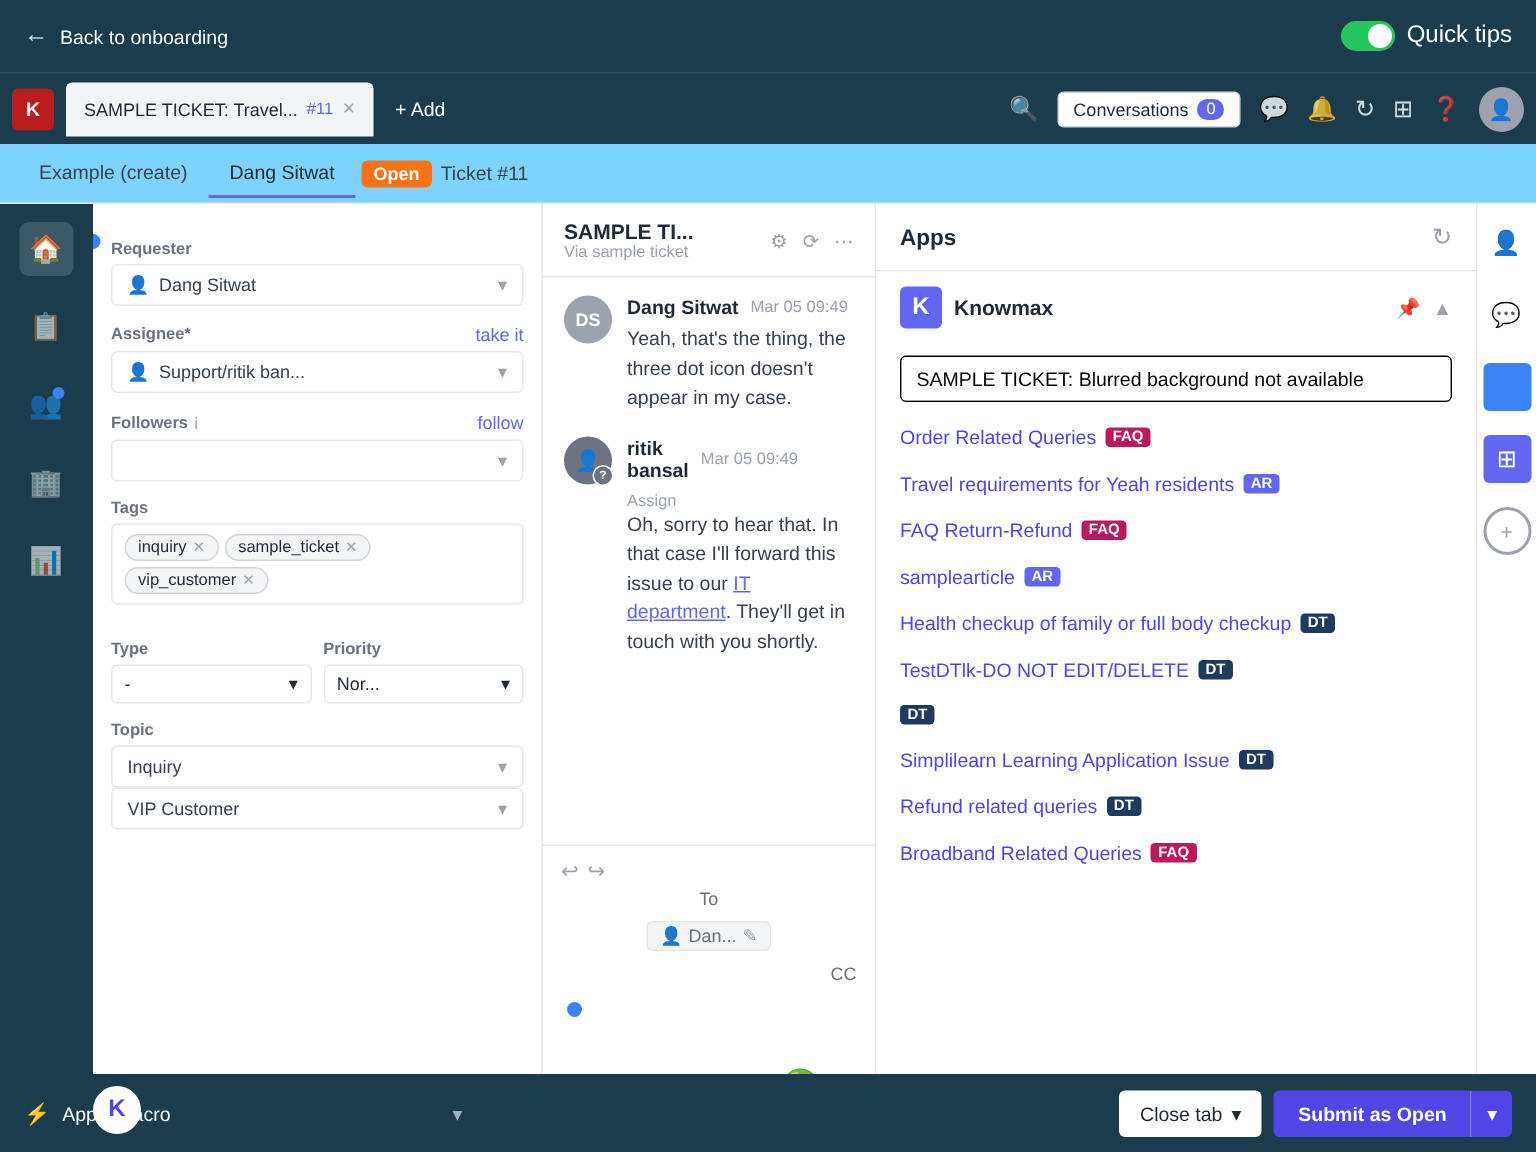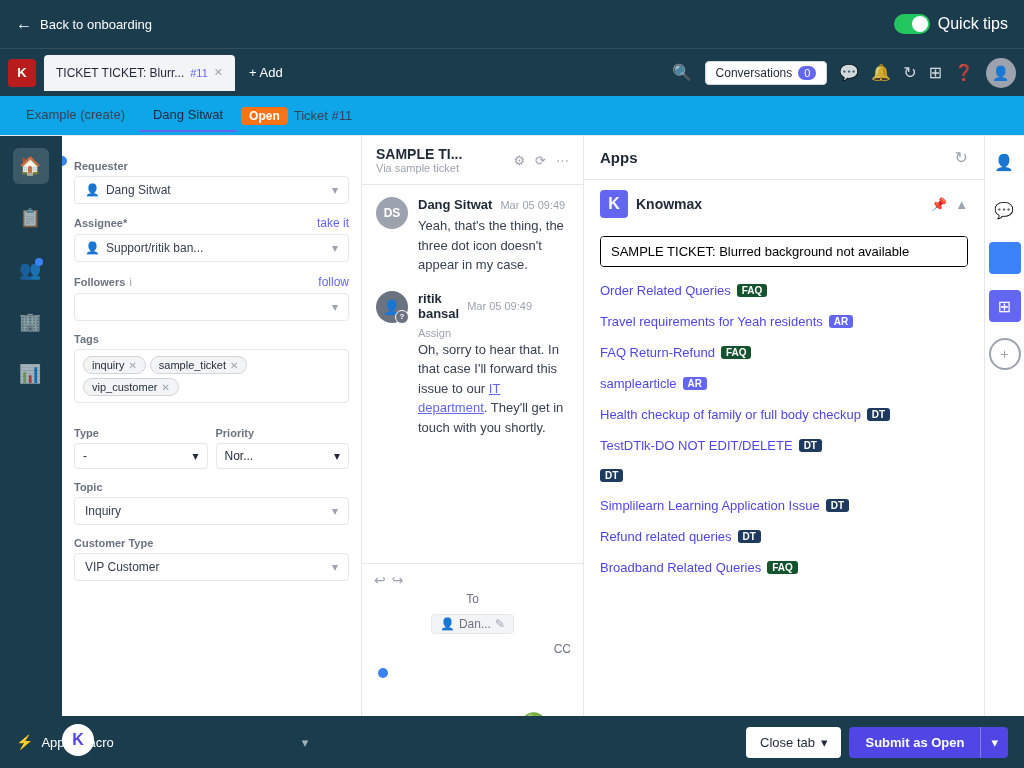--- a/index.html
+++ b/index.html
@@ -140,7 +140,7 @@
   <div style="display:flex;align-items:center;gap:4px;flex:1;">
     <div style="width:28px;height:28px;background:#b91c1c;border-radius:4px;display:flex;align-items:center;justify-content:center;color:white;font-size:13px;font-weight:700;margin-right:4px;">K</div>
     <div class="nav-tab active">
-      <span>TICKET TICKET: Blurr...</span>
+      <span>SAMPLE TICKET: Travel...</span>
       <span style="color:#6366f1;font-size:11px;">#11</span>
       <span style="color:#9ca3af;cursor:pointer;font-size:11px;">✕</span>
     </div>

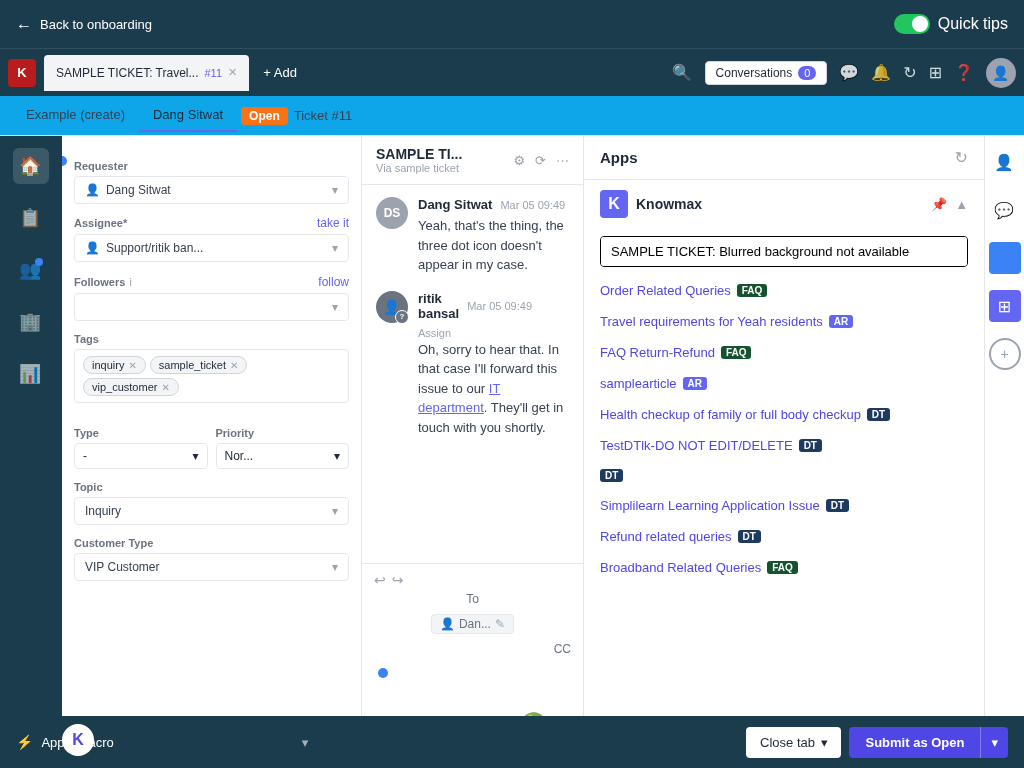--- a/index.html
+++ b/index.html
@@ -24,7 +24,7 @@
     .nav-icon { color: rgba(255,255,255,0.8); font-size: 16px; cursor: pointer; }
 
     
-    .subtabbar { background: #0ea5e9; border-bottom: 1px solid #e5e7eb; padding: 0 12px; display: flex; align-items: center; gap: 0; height: 40px; }
+    .subtabbar { background: #7dd3fc; border-bottom: 1px solid #e5e7eb; padding: 0 12px; display: flex; align-items: center; gap: 0; height: 40px; }
     .subtab { padding: 8px 14px; font-size: 13px; cursor: pointer; color: #374151; border-bottom: 2px solid transparent; }
     .open-badge { background: #f97316; color: white; border-radius: 4px; padding: 2px 8px; font-size: 12px; font-weight: 600; margin-left: 4px; }
     .ticket-badge { color: #374151; font-size: 13px; }

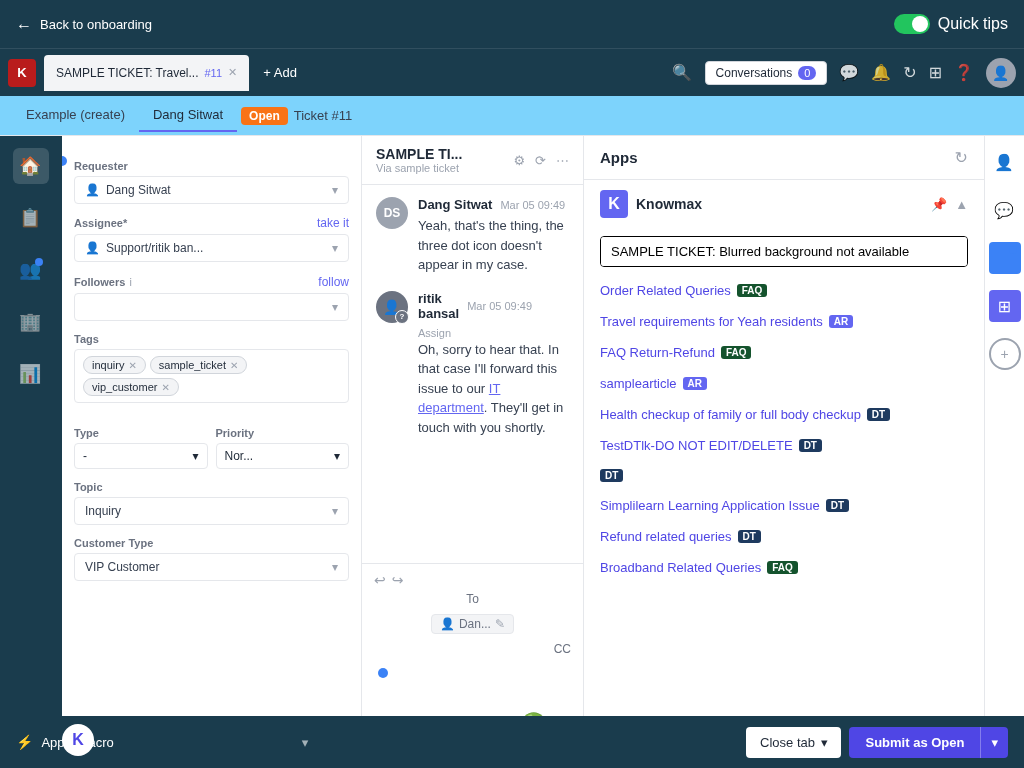--- a/index.html
+++ b/index.html
@@ -101,7 +101,7 @@
     .search-box input { width: 100%; padding: 7px 10px; font-size: 13px; border: none; outline: none; }
     .result-item { padding: 8px 16px; font-size: 13px; color: #4f46e5; cursor: pointer; display: flex; align-items: center; gap: 6px; }
     .tag-badge { font-size: 10px; font-weight: 700; border-radius: 3px; padding: 1px 5px; color: white; }
-    .tag-faq { background: #14532d; }
+    .tag-faq { background: #be185d; }
     .tag-ar { background: #6366f1; }
     .tag-dt { background: #1e3a5f; }
 

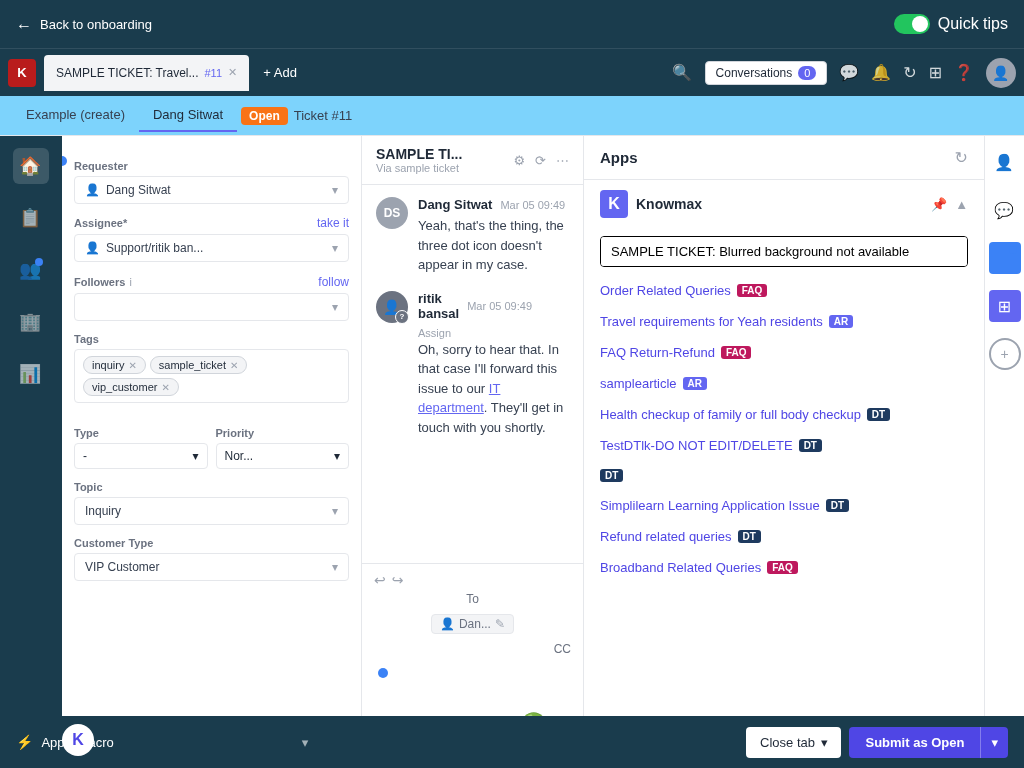--- a/index.html
+++ b/index.html
@@ -257,7 +257,6 @@
       <span class="icon">▾</span>
     </div>
 
-    <div class="field-label" style="margin-top:12px;">Customer Type</div>
     <div class="field-select">
       <span>VIP Customer</span>
       <span class="icon">▾</span>

